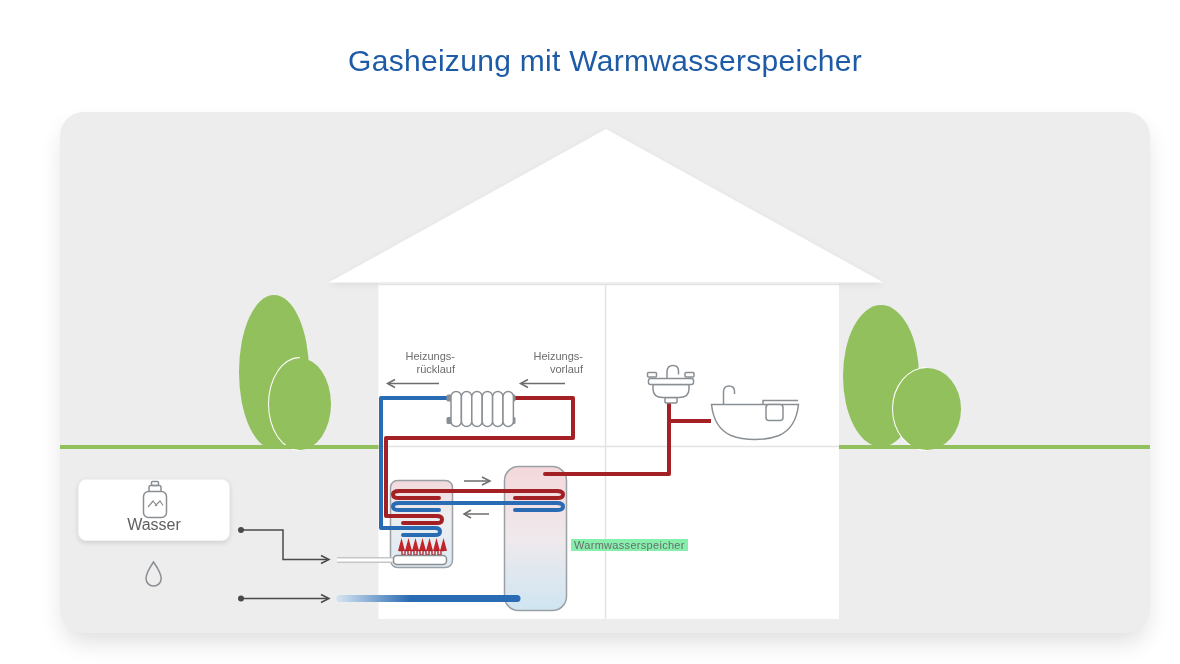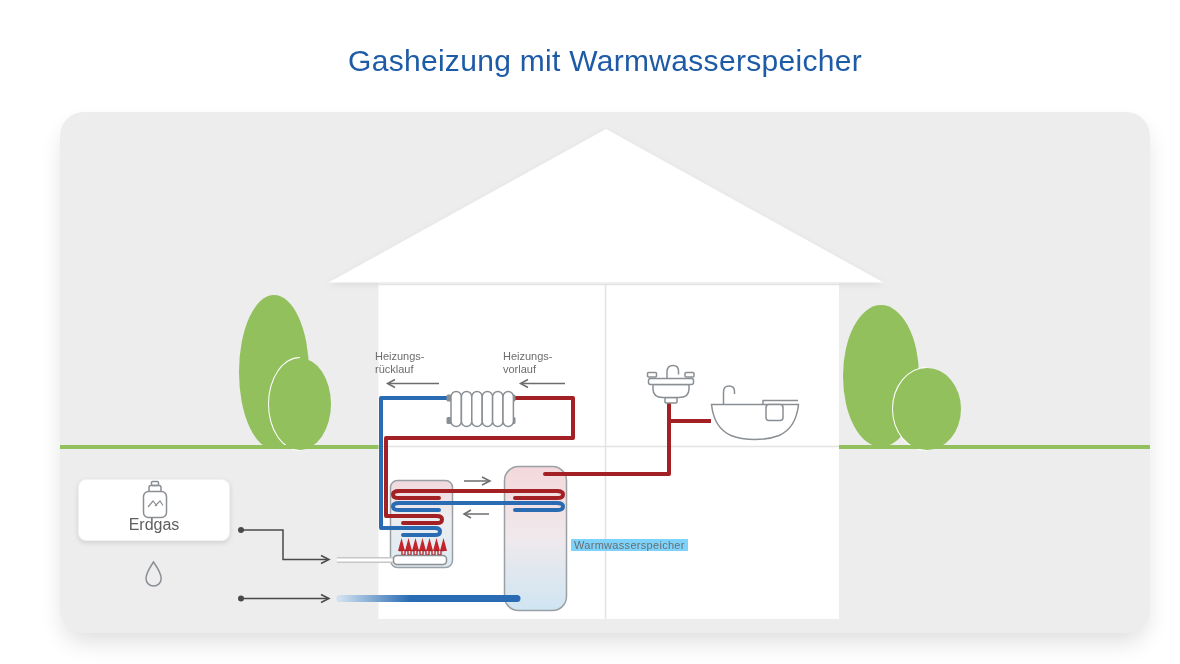--- a/index.html
+++ b/index.html
@@ -18,7 +18,7 @@
               font-size:16px;color:#5f6061;}
   .scheme{position:absolute;left:0;top:0;pointer-events:none;}
   .pipe-label{position:absolute;font-size:11px;line-height:13px;color:#6d6d6d;
-              text-align:left;white-space:pre-line;}
+              text-align:right;white-space:pre-line;}
   .lbl-ruecklauf{left:360px;top:350px;width:80px;}
   .lbl-vorlauf{left:488px;top:350px;width:80px;}
   .lbl-speicher{position:absolute;left:556px;top:539px;font-size:11px;color:#6d6d6d;

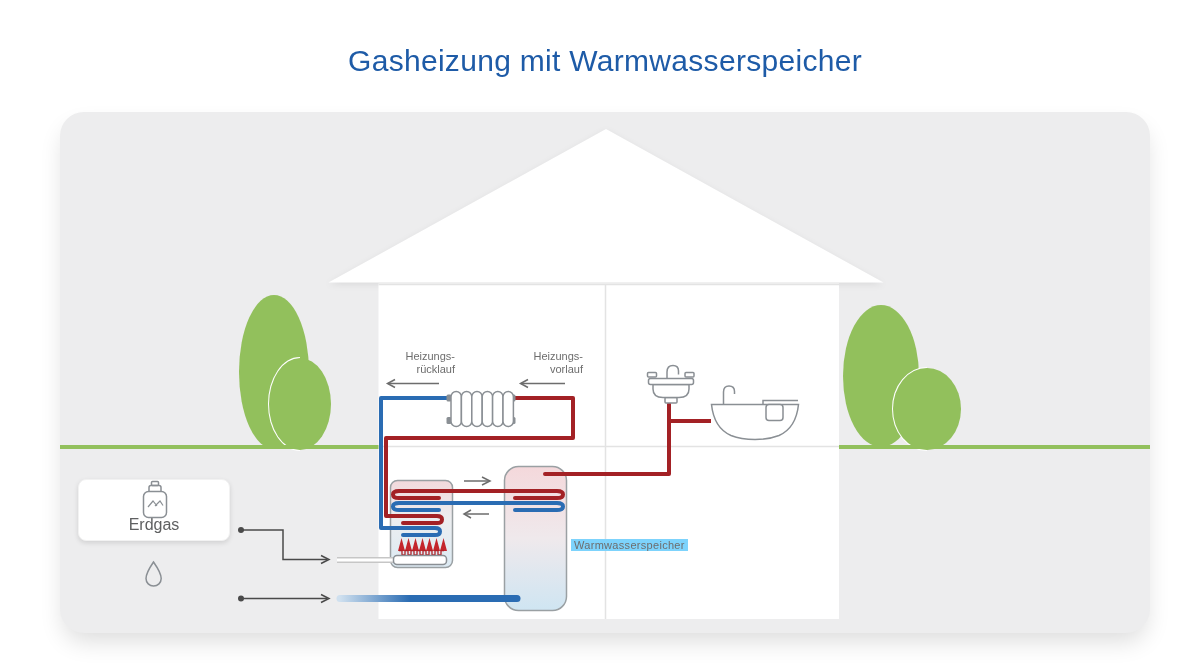--- a/index.html
+++ b/index.html
@@ -42,7 +42,7 @@
   <div class="panel"></div>
 
   <div class="card card-erdgas">
-    <div class="card-label">Erdgas</div>
+    <div class="card-label">Wasser</div>
   </div>
 
   <svg class="scheme" width="1180" height="664" viewBox="0 0 1180 664">

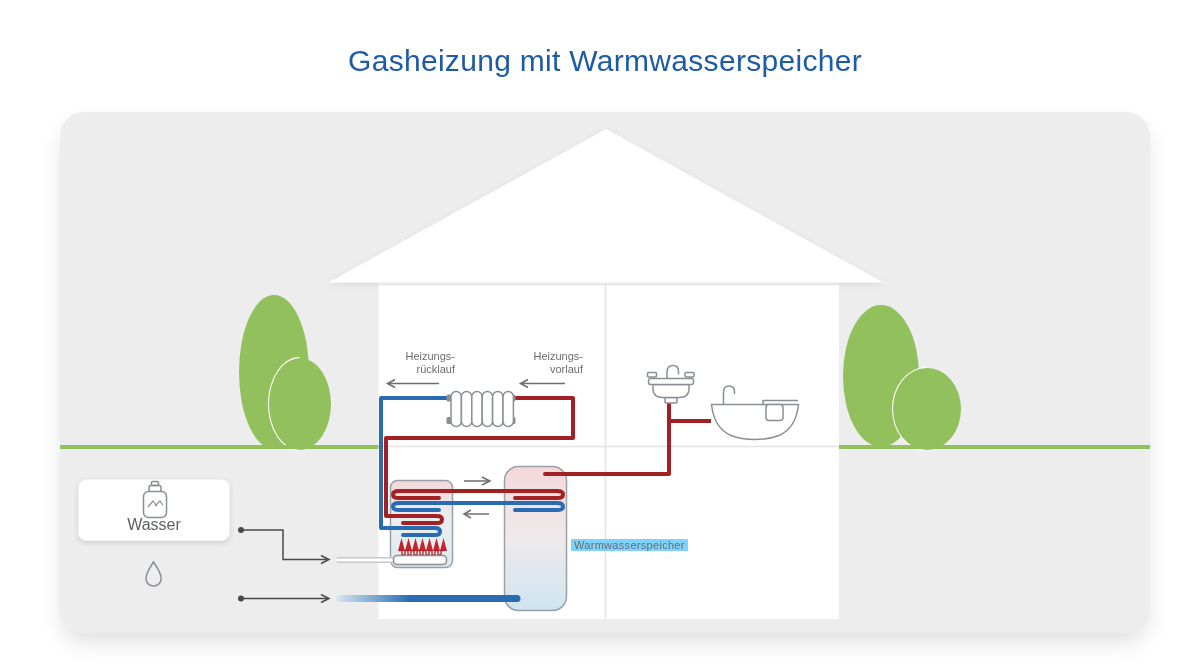--- a/index.html
+++ b/index.html
@@ -22,7 +22,7 @@
   .lbl-ruecklauf{left:360px;top:350px;width:80px;}
   .lbl-vorlauf{left:488px;top:350px;width:80px;}
   .lbl-speicher{position:absolute;left:556px;top:539px;font-size:11px;color:#6d6d6d;
-                letter-spacing:0.3px;background:#7dd3fc;padding:0 3px;}
+                letter-spacing:0.3px;background:#86efac;padding:0 3px;}
   .roof{filter:drop-shadow(0 2px 3px rgba(0,0,0,0.08));}
   .outline{stroke:#8a8f94;stroke-width:1.5;fill:#ffffff;}
   .outline-n{stroke:#8a8f94;stroke-width:1.5;fill:none;}

